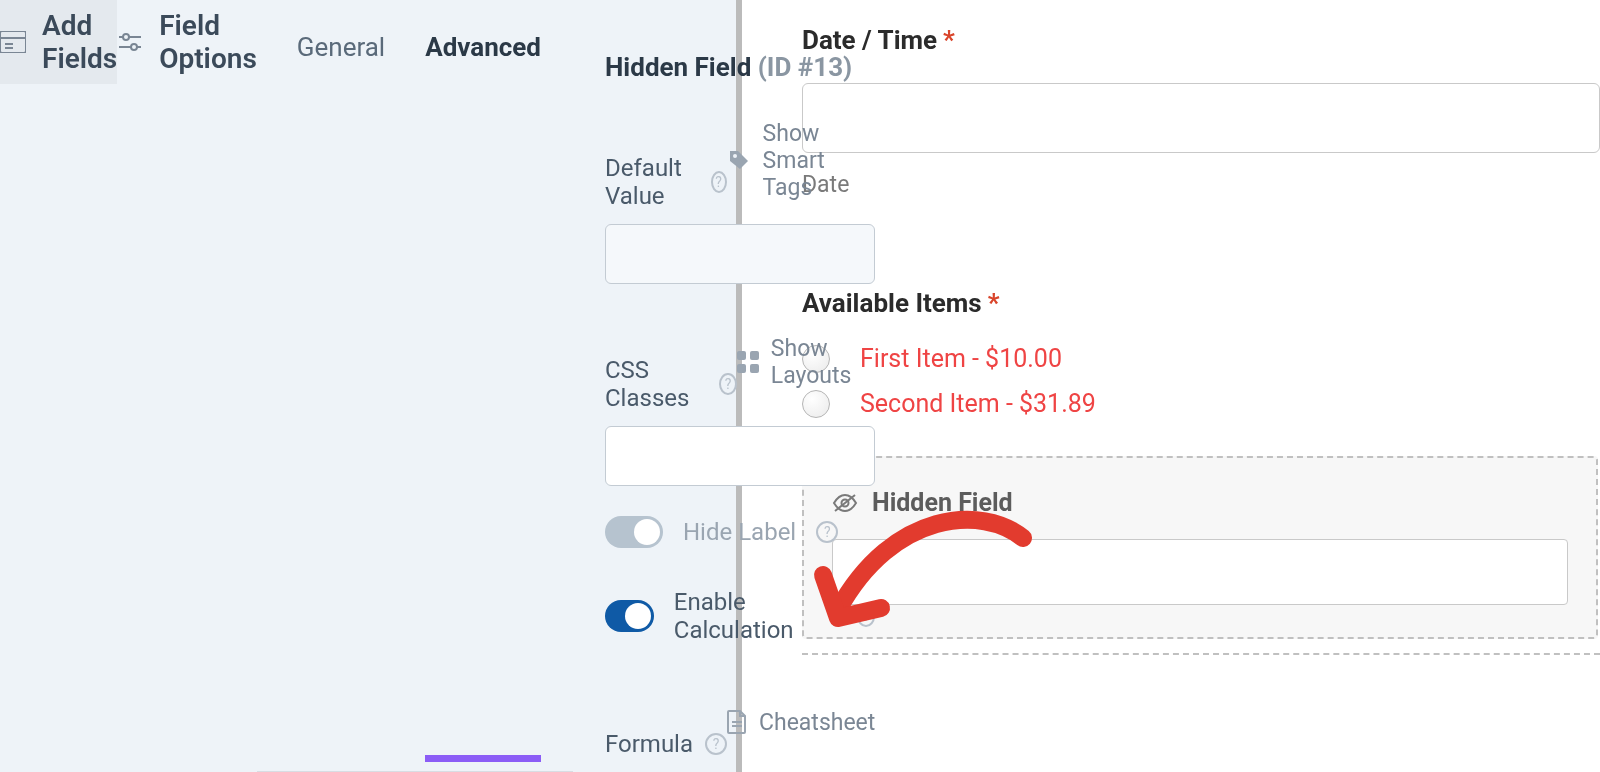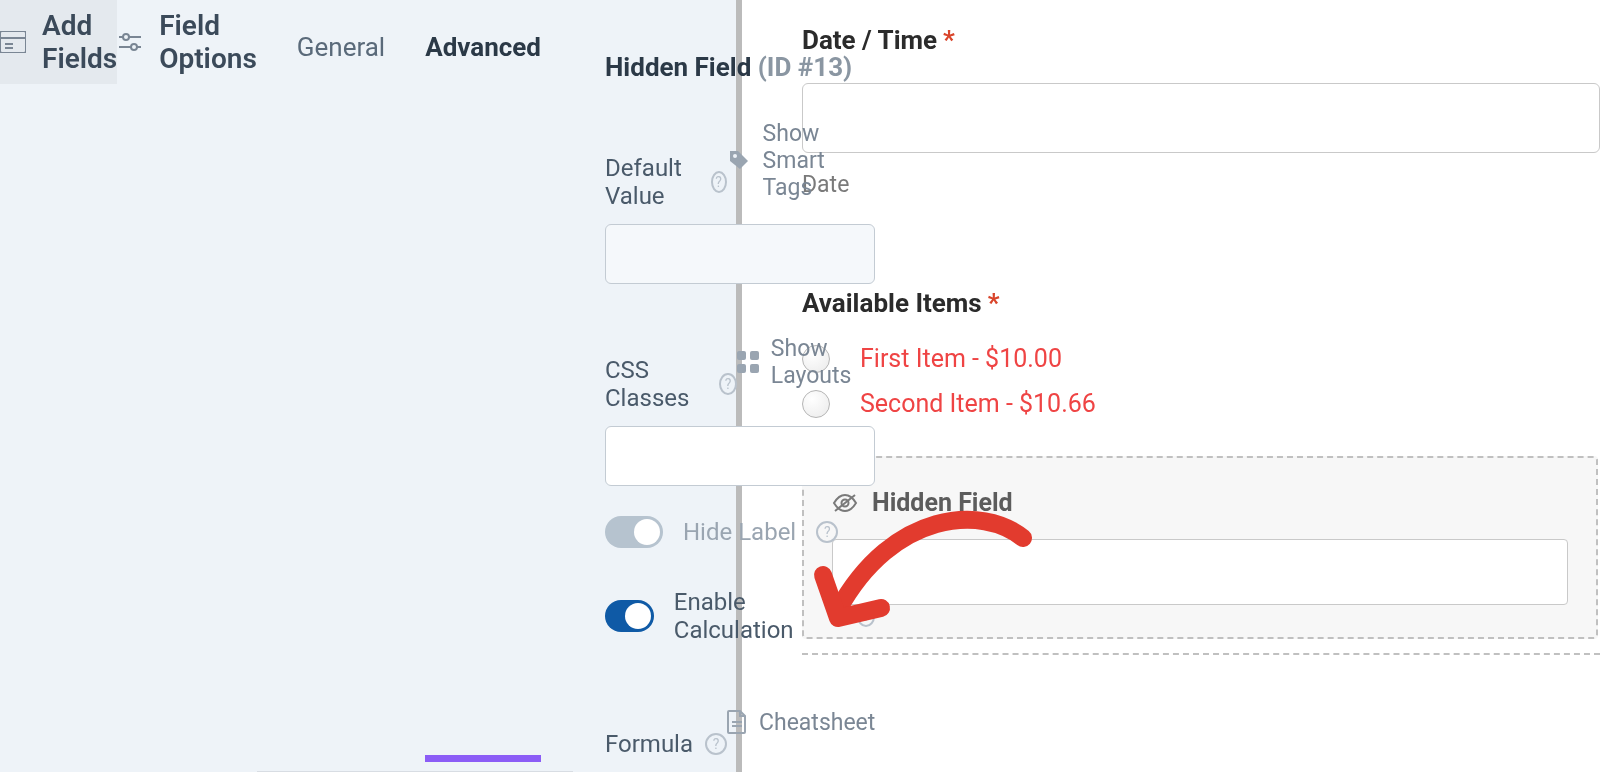--- a/index.html
+++ b/index.html
@@ -208,7 +208,7 @@
         </div>
         <div class="radio-row">
           <div class="radio"></div>
-          <div class="radio-label">Second Item - $10.66</div>
+          <div class="radio-label">Second Item - $31.89</div>
         </div>
       </div>
     </div>

